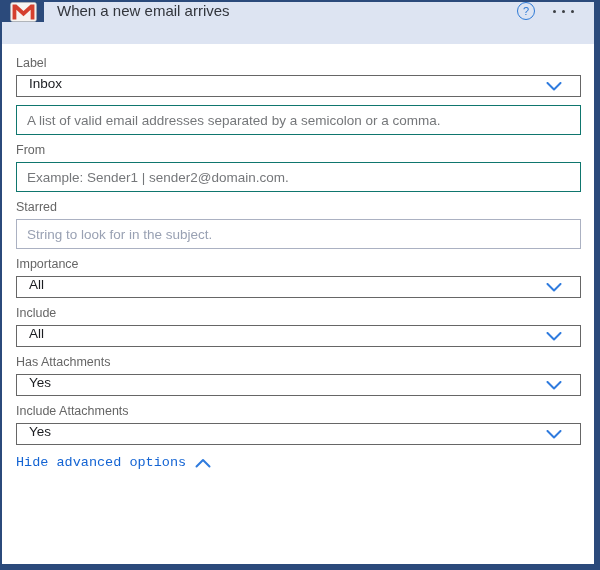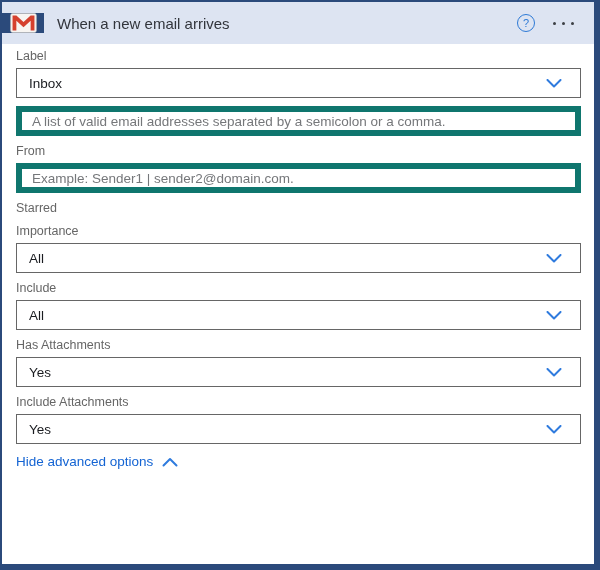--- a/index.html
+++ b/index.html
@@ -16,7 +16,7 @@
   }
 
   
-  .header { display:flex; align-items:center; height:42px; background:#dde4f2; }
+  .header { display:flex; align-items:flex-start; height:42px; background:#dde4f2; }
   .icon-square {
     flex:0 0 42px; width:42px; background:#2b4a7b;
     display:flex; align-items:center; justify-content:center;

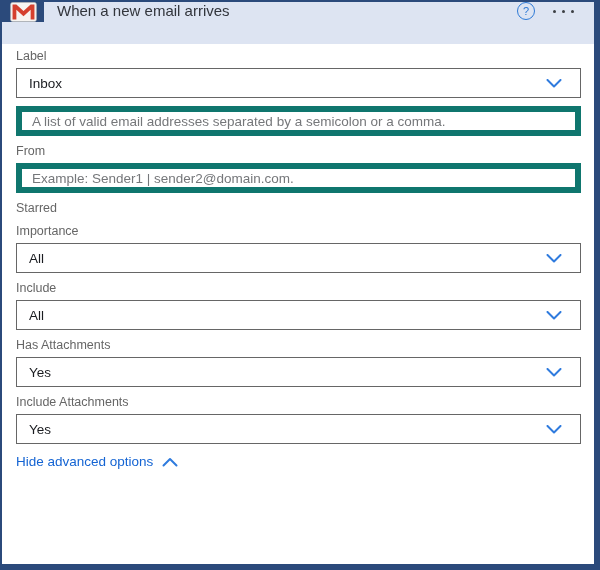--- a/index.html
+++ b/index.html
@@ -37,7 +37,7 @@
   .dots i { width:3px; height:3px; border-radius:50%; background:#3c3f44; display:block; }
 
   
-  .content { padding:5px 13px 0 14px; }
+  .content { padding:12px 13px 0 14px; }
 
   .field { margin-bottom:8px; }
   .field-label { font-size:12.5px; line-height:15px; color:#666666; margin-bottom:4px; }

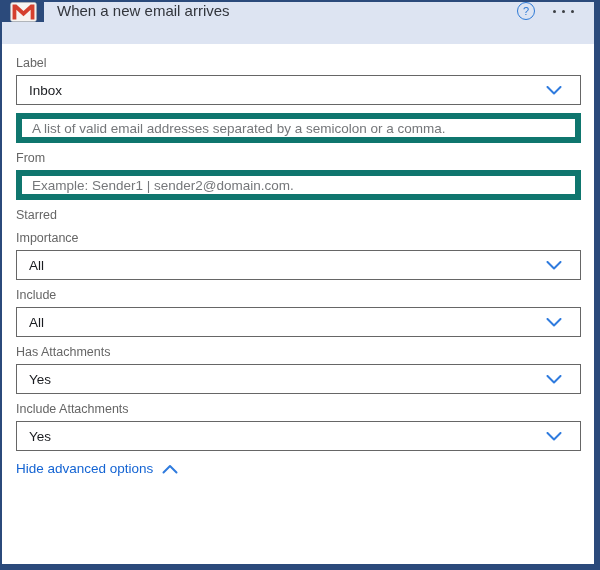--- a/index.html
+++ b/index.html
@@ -43,8 +43,8 @@
   .field-label { font-size:12.5px; line-height:15px; color:#666666; margin-bottom:4px; }
 
   .control {
-    position:relative; height:30px; width:100%;
-    display:flex; align-items:center; background:#fff;
+    position:relative; height:22px; width:100%;
+    display:flex; background:#fff;
   }
   .control.dropdown { border:1px solid #666666; cursor:pointer; }
   .control .value { font-size:13.5px; color:#1a1c20; padding-left:12px; }

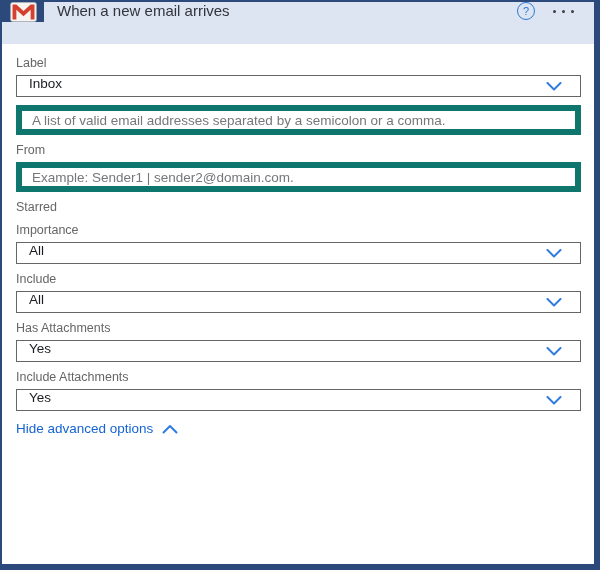--- a/index.html
+++ b/index.html
@@ -51,7 +51,7 @@
   .control .chev { position:absolute; right:18px; top:50%; transform:translateY(-50%); }
 
   input.text-input {
-    width:100%; height:30px; border:6px solid #0f766e; background:#fff;
+    width:100%; height:30px; border:1px solid #0f766e; background:#fff;
     font-family:"Liberation Sans", sans-serif; font-size:13.5px; color:#1a1c20;
     padding:0 10px; outline:none;
   }

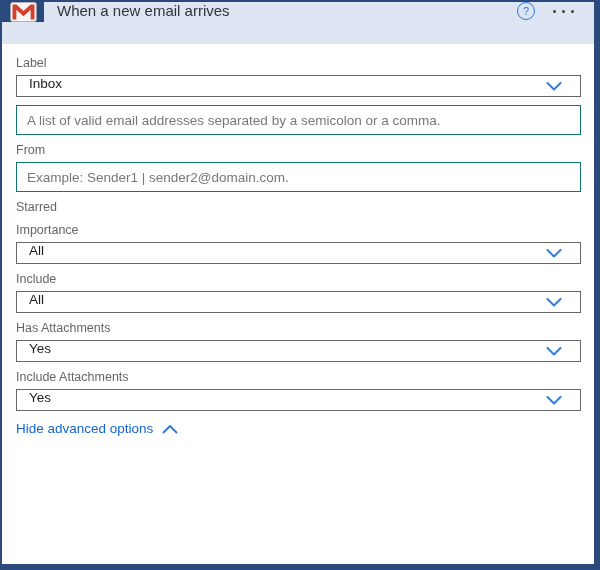--- a/index.html
+++ b/index.html
@@ -102,7 +102,7 @@
         </div>
         <div class="field"><input type="text" class="text-input" placeholder="A list of valid email addresses separated by a semicolon or a comma." style=""></div>
         <div class="field"><div class="field-label">From</div><input type="text" class="text-input" placeholder="Example: Sender1 | sender2@domain.com." style=""></div>
-        <div class="field"><div class="field-label">Starred</div></div>
+        <div class="field"><div class="field-label">Starred</div><input type="text" class="text-input light" placeholder="String to look for in the subject." style=""></div>
         <div class="field">
           <div class="field-label">Importance</div>
           <div class="control dropdown">

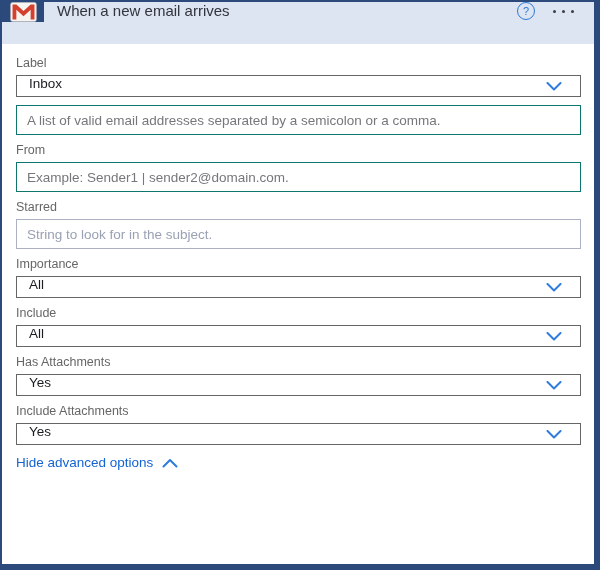--- a/index.html
+++ b/index.html
@@ -60,7 +60,7 @@
   input.text-input.light::placeholder { color:#99a1b3; }
 
   
-  .footer { padding-bottom:10px; }
+  .footer { padding-bottom:10px;font-family:Liberation Mono, monospace; }
   .adv-link {
     display:inline-flex; align-items:center; gap:9px;
     color:#1464d3; font-size:13.5px; text-decoration:none; cursor:pointer;

